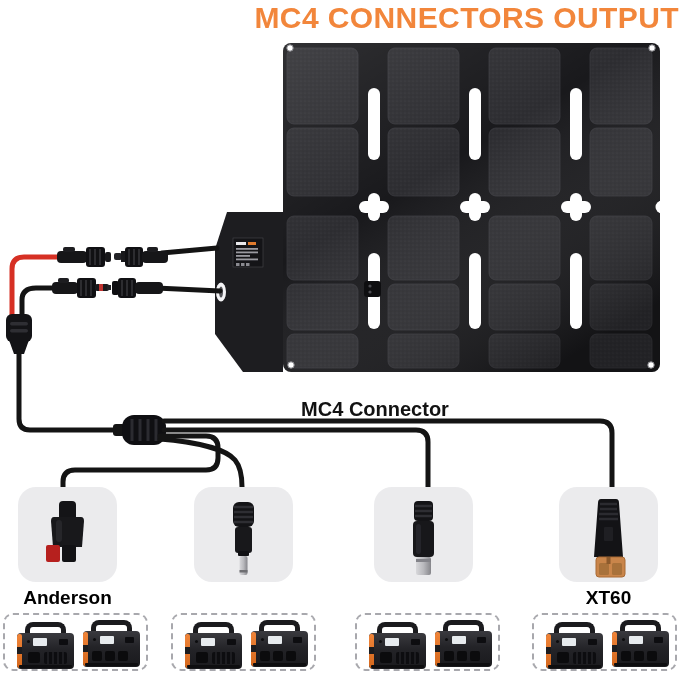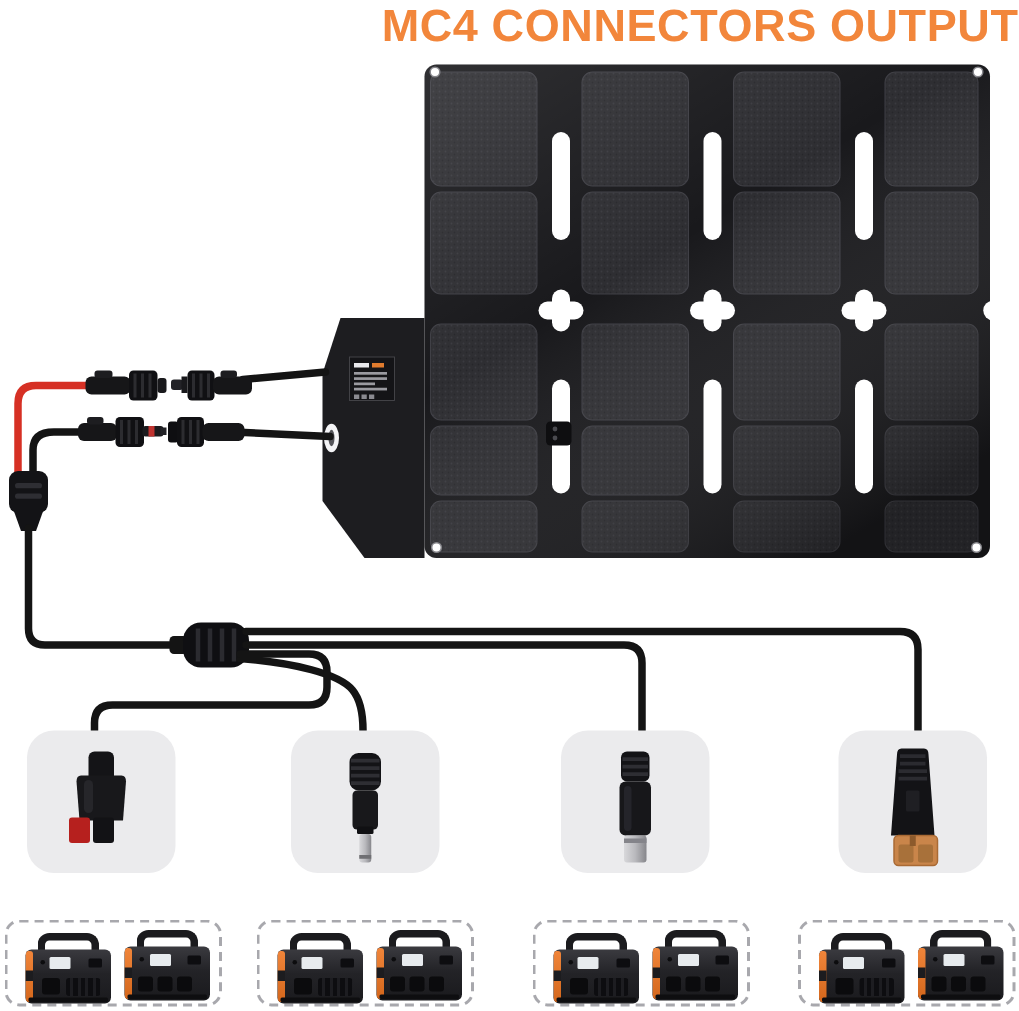--- a/index.html
+++ b/index.html
@@ -220,6 +220,7 @@
     </g>
   </svg>
 
+  <div class="mc4-label">MC4 Connector</div>
 
   <div class="conn-box" style="left:18px;">
     <svg width="99" height="95" viewBox="0 0 99 95">

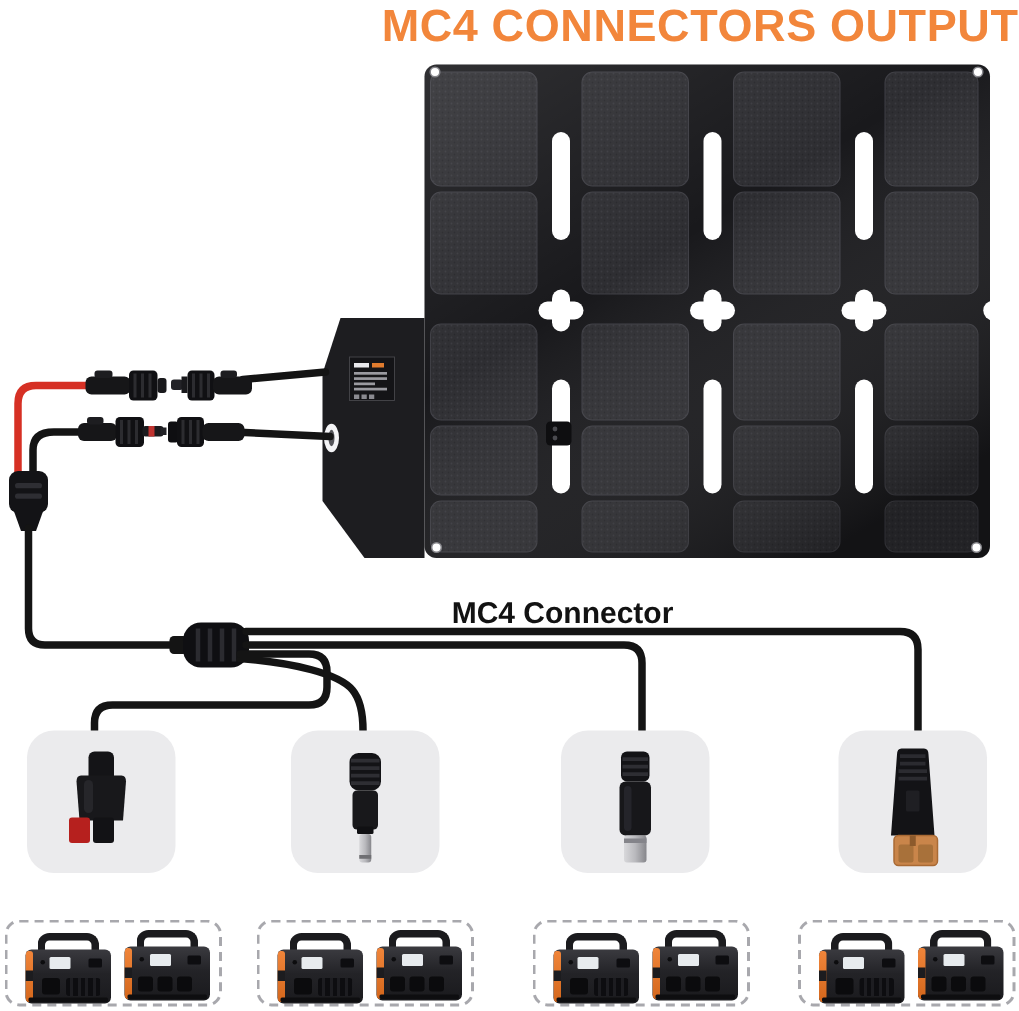--- a/index.html
+++ b/index.html
@@ -277,6 +277,7 @@
     </svg>
   </div>
 
+  <div class="conn-label" style="left:18px;">Anderson</div>
 
   <div class="ps-group" style="left:3px;">
     <div class="ps" style="left:12px;top:7px;">

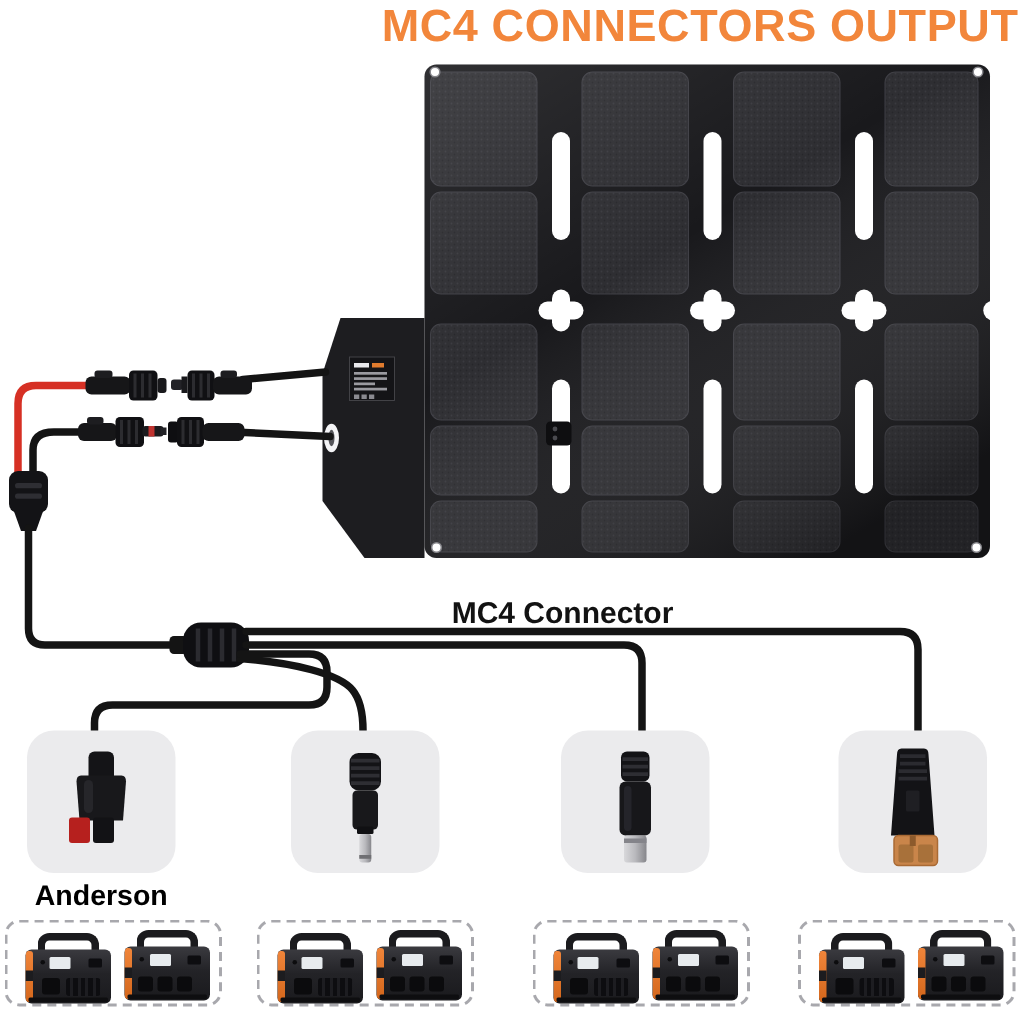--- a/index.html
+++ b/index.html
@@ -278,6 +278,7 @@
   </div>
 
   <div class="conn-label" style="left:18px;">Anderson</div>
+  <div class="conn-label" style="left:559px;">XT60</div>
 
   <div class="ps-group" style="left:3px;">
     <div class="ps" style="left:12px;top:7px;">

